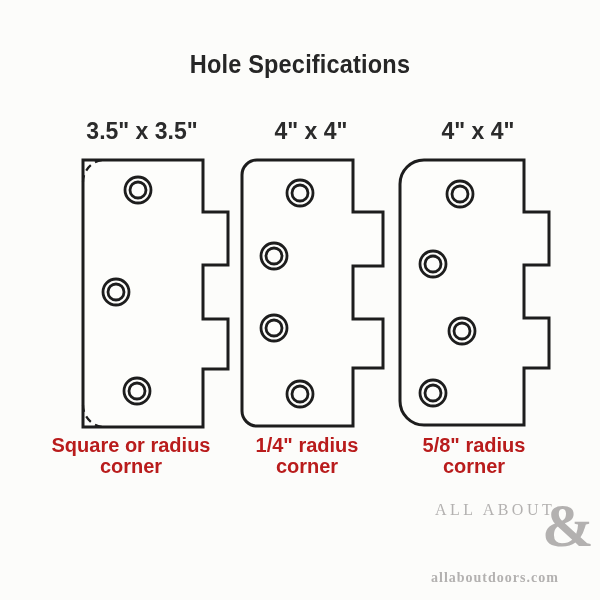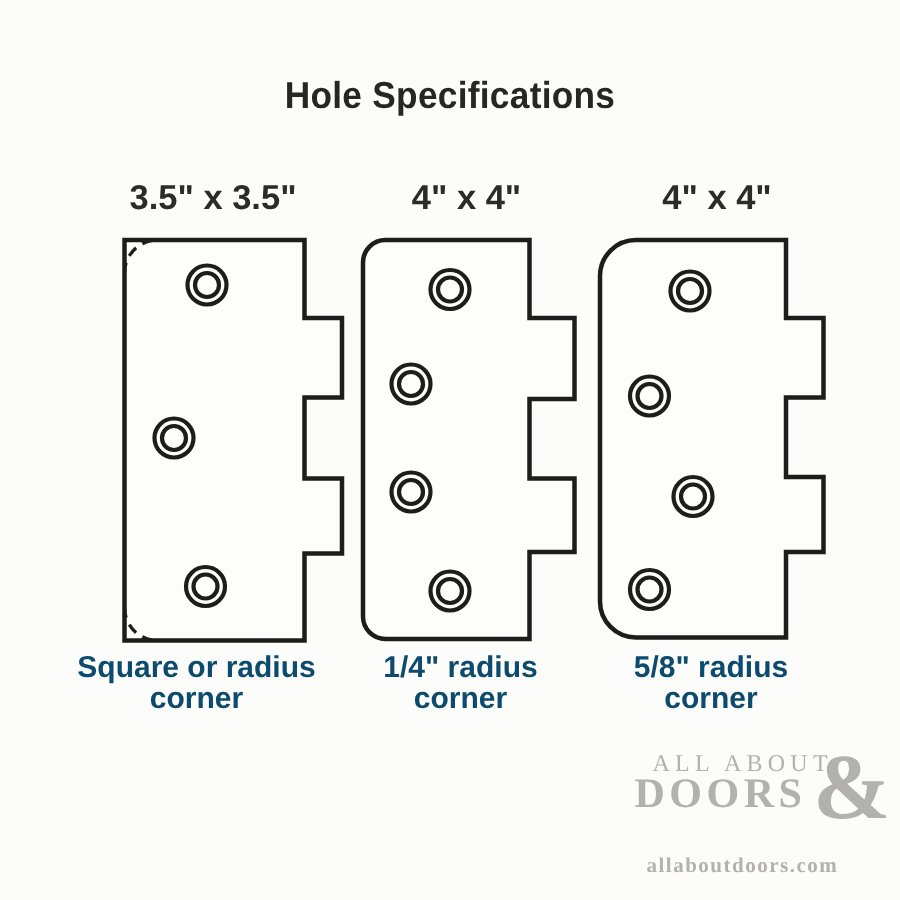--- a/index.html
+++ b/index.html
@@ -22,7 +22,7 @@
   #size-label-3 { left:478px; }
   .caption {
     position:absolute; top:435px; transform:translateX(-50%);
-    font-size:20px; font-weight:700; color:#0c4a6e;
+    font-size:20px; font-weight:700; color:#b91c1c;
     text-align:center; line-height:21px; white-space:nowrap;
   }
   #caption-1 { left:131px; }

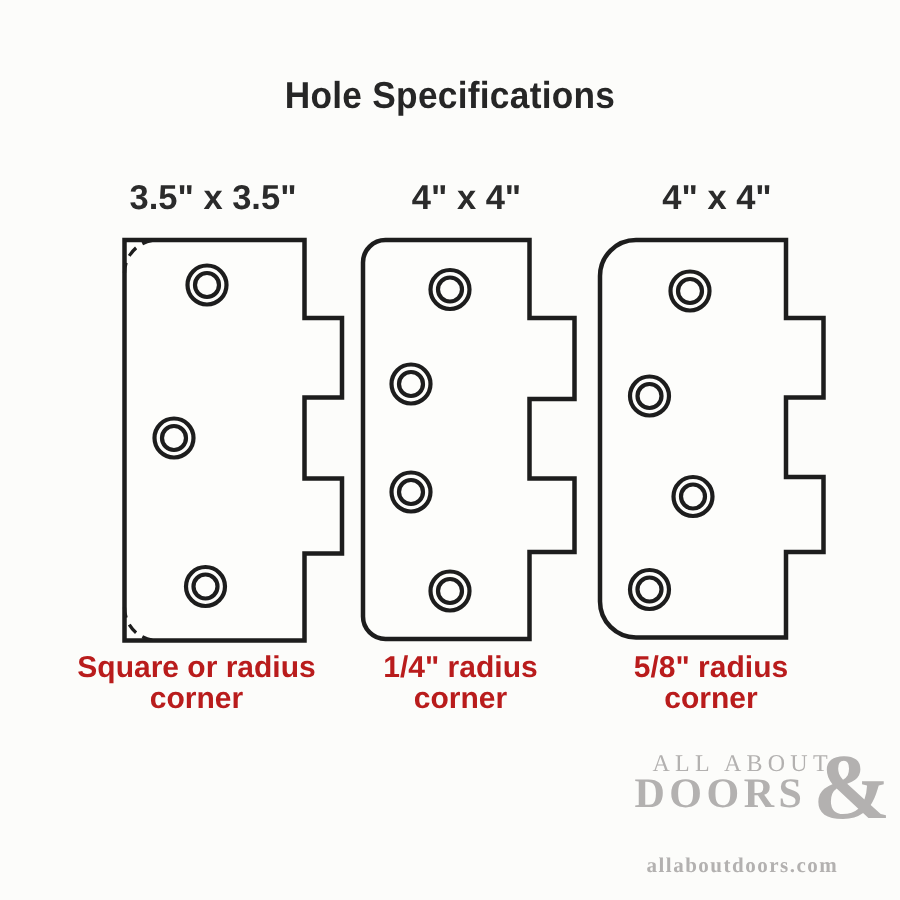--- a/index.html
+++ b/index.html
@@ -94,7 +94,6 @@
 
 <div class="watermark">
   <div class="wm-allabout">ALL ABOUT</div>
-  <div class="wm-doors">DOORS</div>
   <div class="wm-amp">&amp;</div>
   <div class="wm-domain">allaboutdoors.com</div>
 </div>

